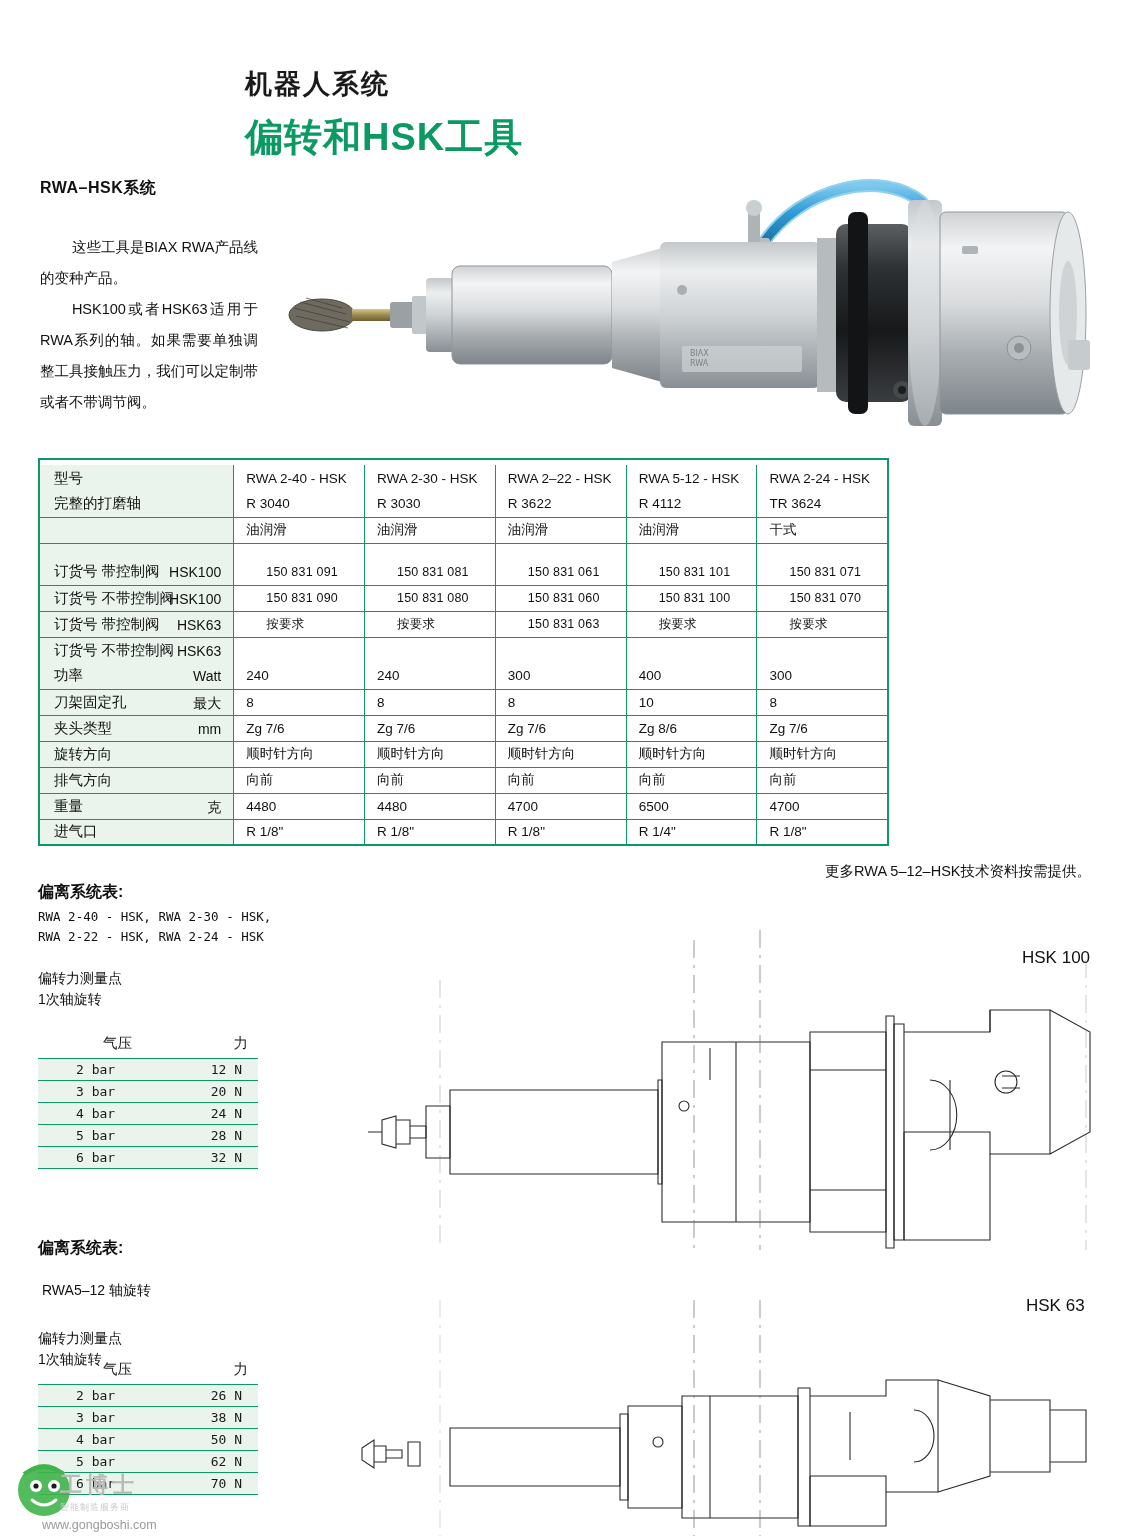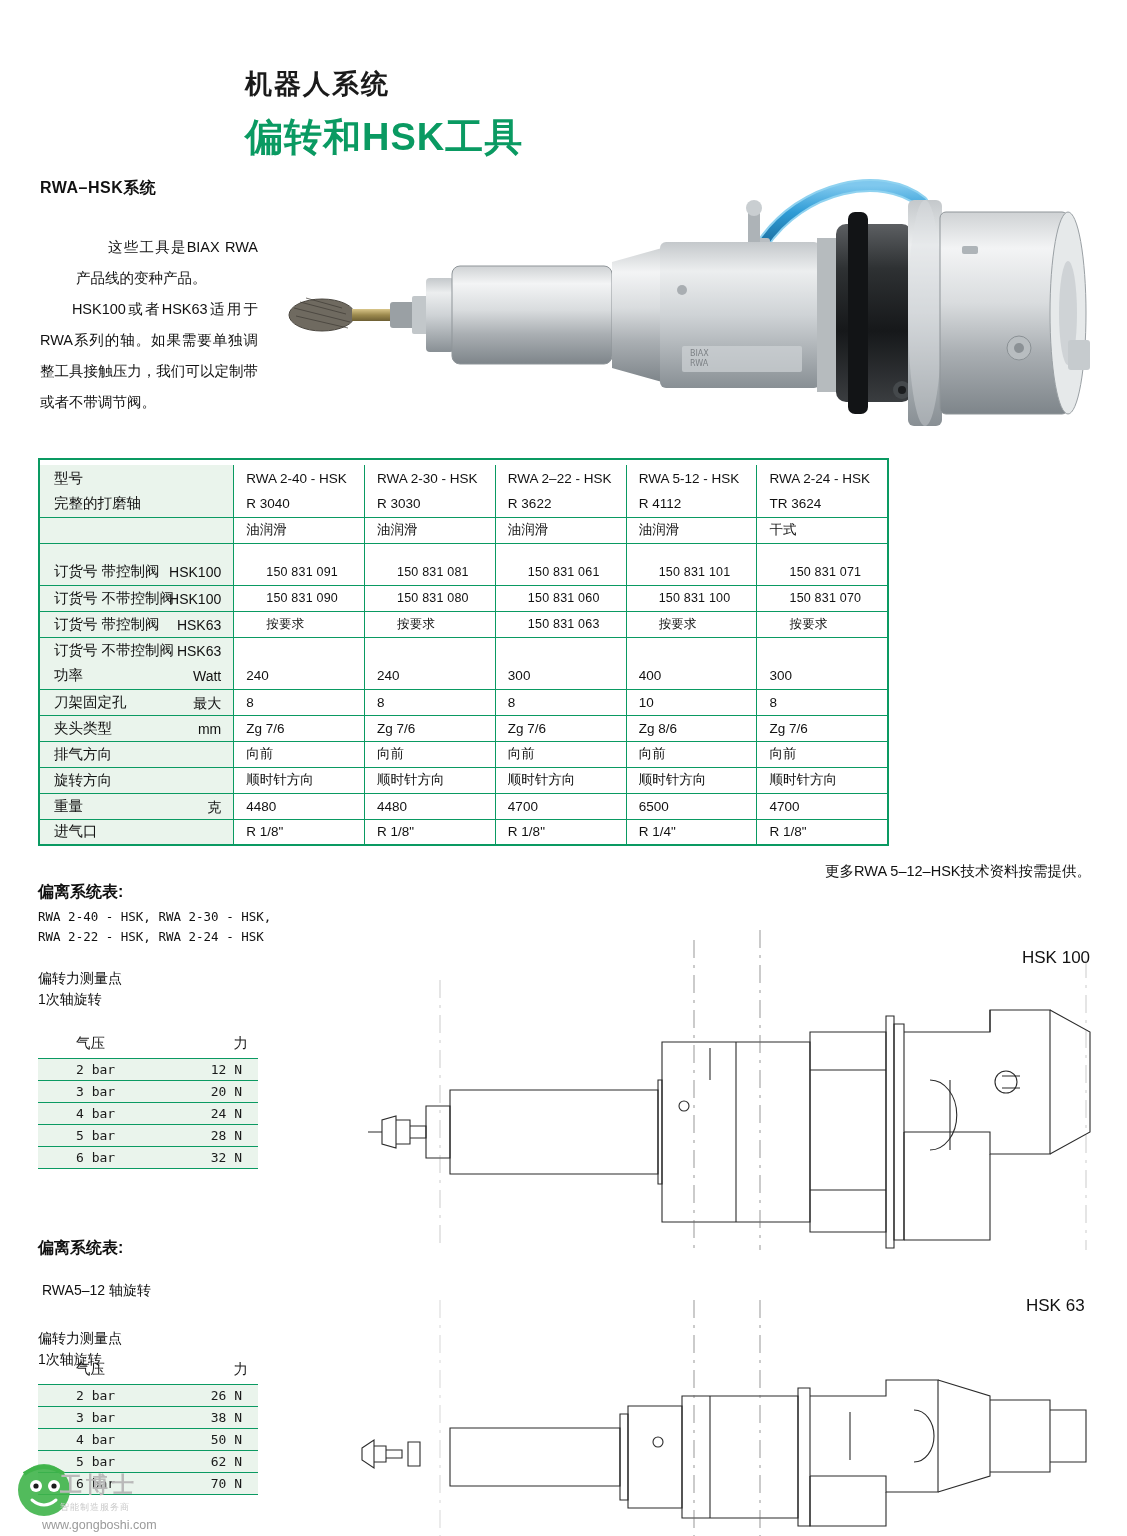--- a/index.html
+++ b/index.html
@@ -50,7 +50,7 @@
     text-align: justify;
   }
   .intro p { margin: 0; }
-  .intro p.first { text-indent: 2.2em; margin-left: 36px; }
+  .intro p.first { text-indent: 2.2em; }
   .intro p.second { text-indent: 2.2em; }
 
   

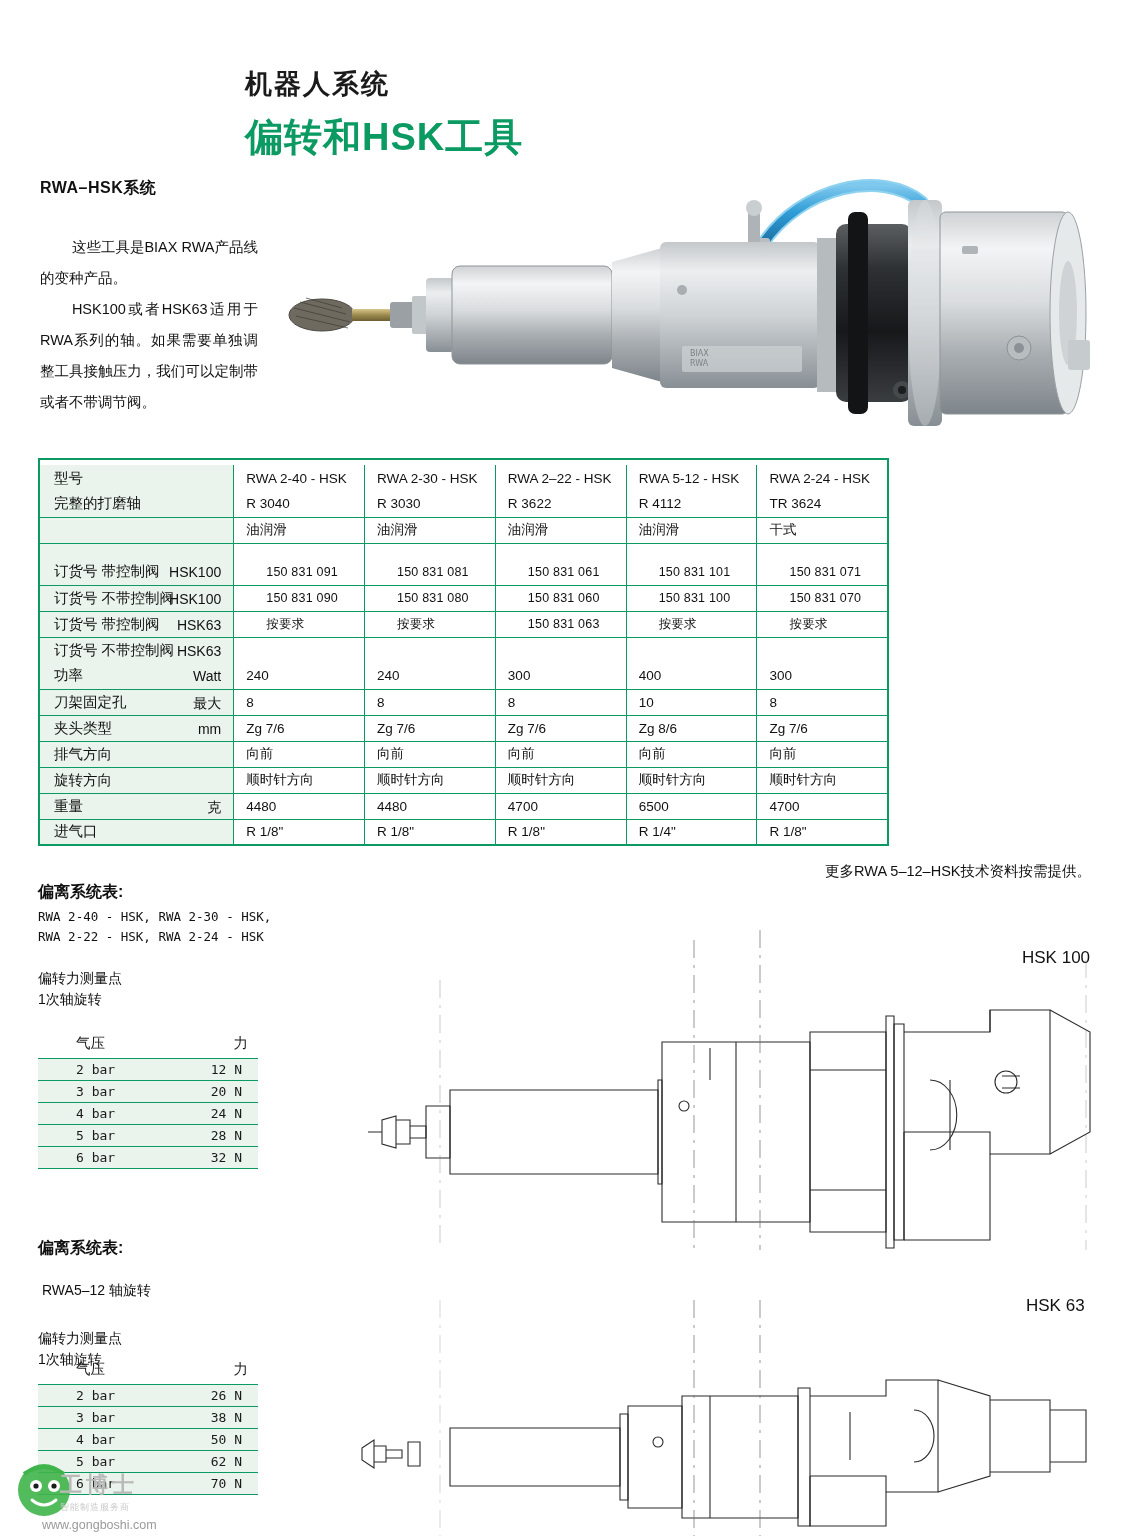--- a/index.html
+++ b/index.html
@@ -393,21 +393,21 @@
     </tr>
 
     <tr class="rule">
+      <td class="lbl"><span>旋转方向</span><span class="unit"></span></td>
+      <td class="val">顺时针方向</td>
+      <td class="val">顺时针方向</td>
+      <td class="val">顺时针方向</td>
+      <td class="val">顺时针方向</td>
+      <td class="val">顺时针方向</td>
+    </tr>
+
+    <tr class="rule">
       <td class="lbl"><span>排气方向</span><span class="unit"></span></td>
       <td class="val">向前</td>
       <td class="val">向前</td>
       <td class="val">向前</td>
       <td class="val">向前</td>
       <td class="val">向前</td>
-    </tr>
-
-    <tr class="rule">
-      <td class="lbl"><span>旋转方向</span><span class="unit"></span></td>
-      <td class="val">顺时针方向</td>
-      <td class="val">顺时针方向</td>
-      <td class="val">顺时针方向</td>
-      <td class="val">顺时针方向</td>
-      <td class="val">顺时针方向</td>
     </tr>
 
     <tr class="rule">

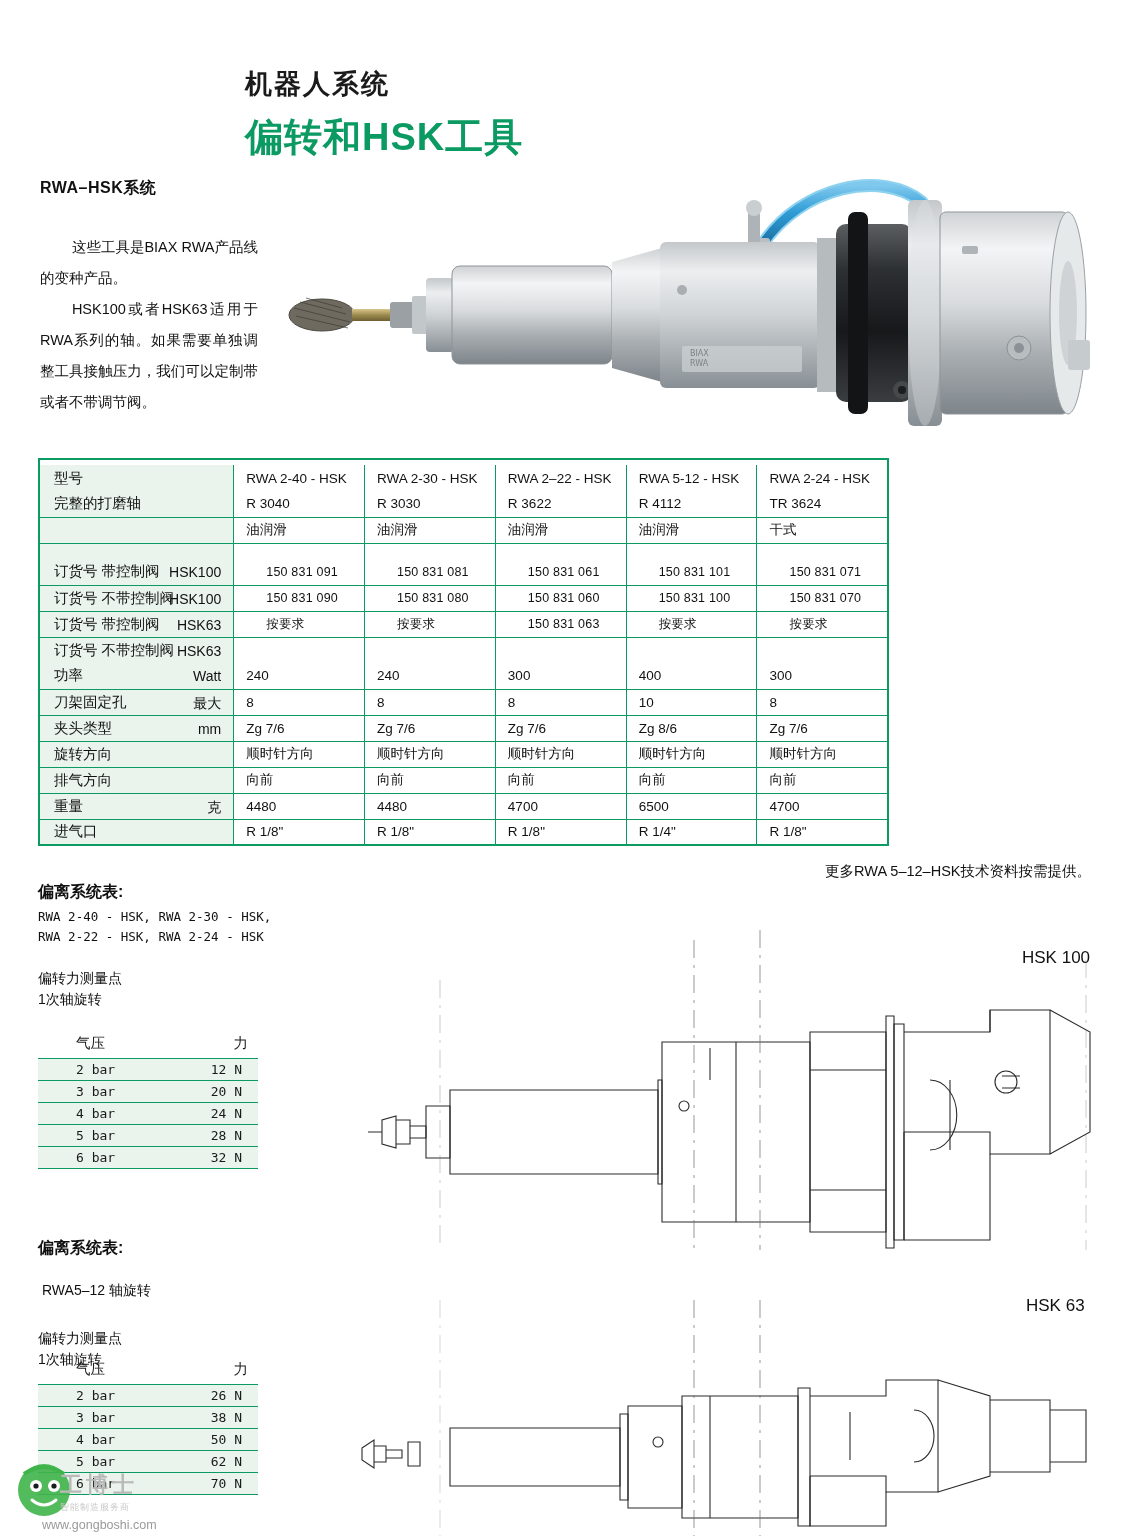--- a/index.html
+++ b/index.html
@@ -145,7 +145,7 @@
     font-family: "Liberation Sans", sans-serif;
     padding: 2px 10px 5px 10px;
     border-bottom: 1.5px solid #0a9a62;
-    text-align: left;
+    text-align: center;
   }
   .dtable th.r { text-align: right; }
   .dtable td {

